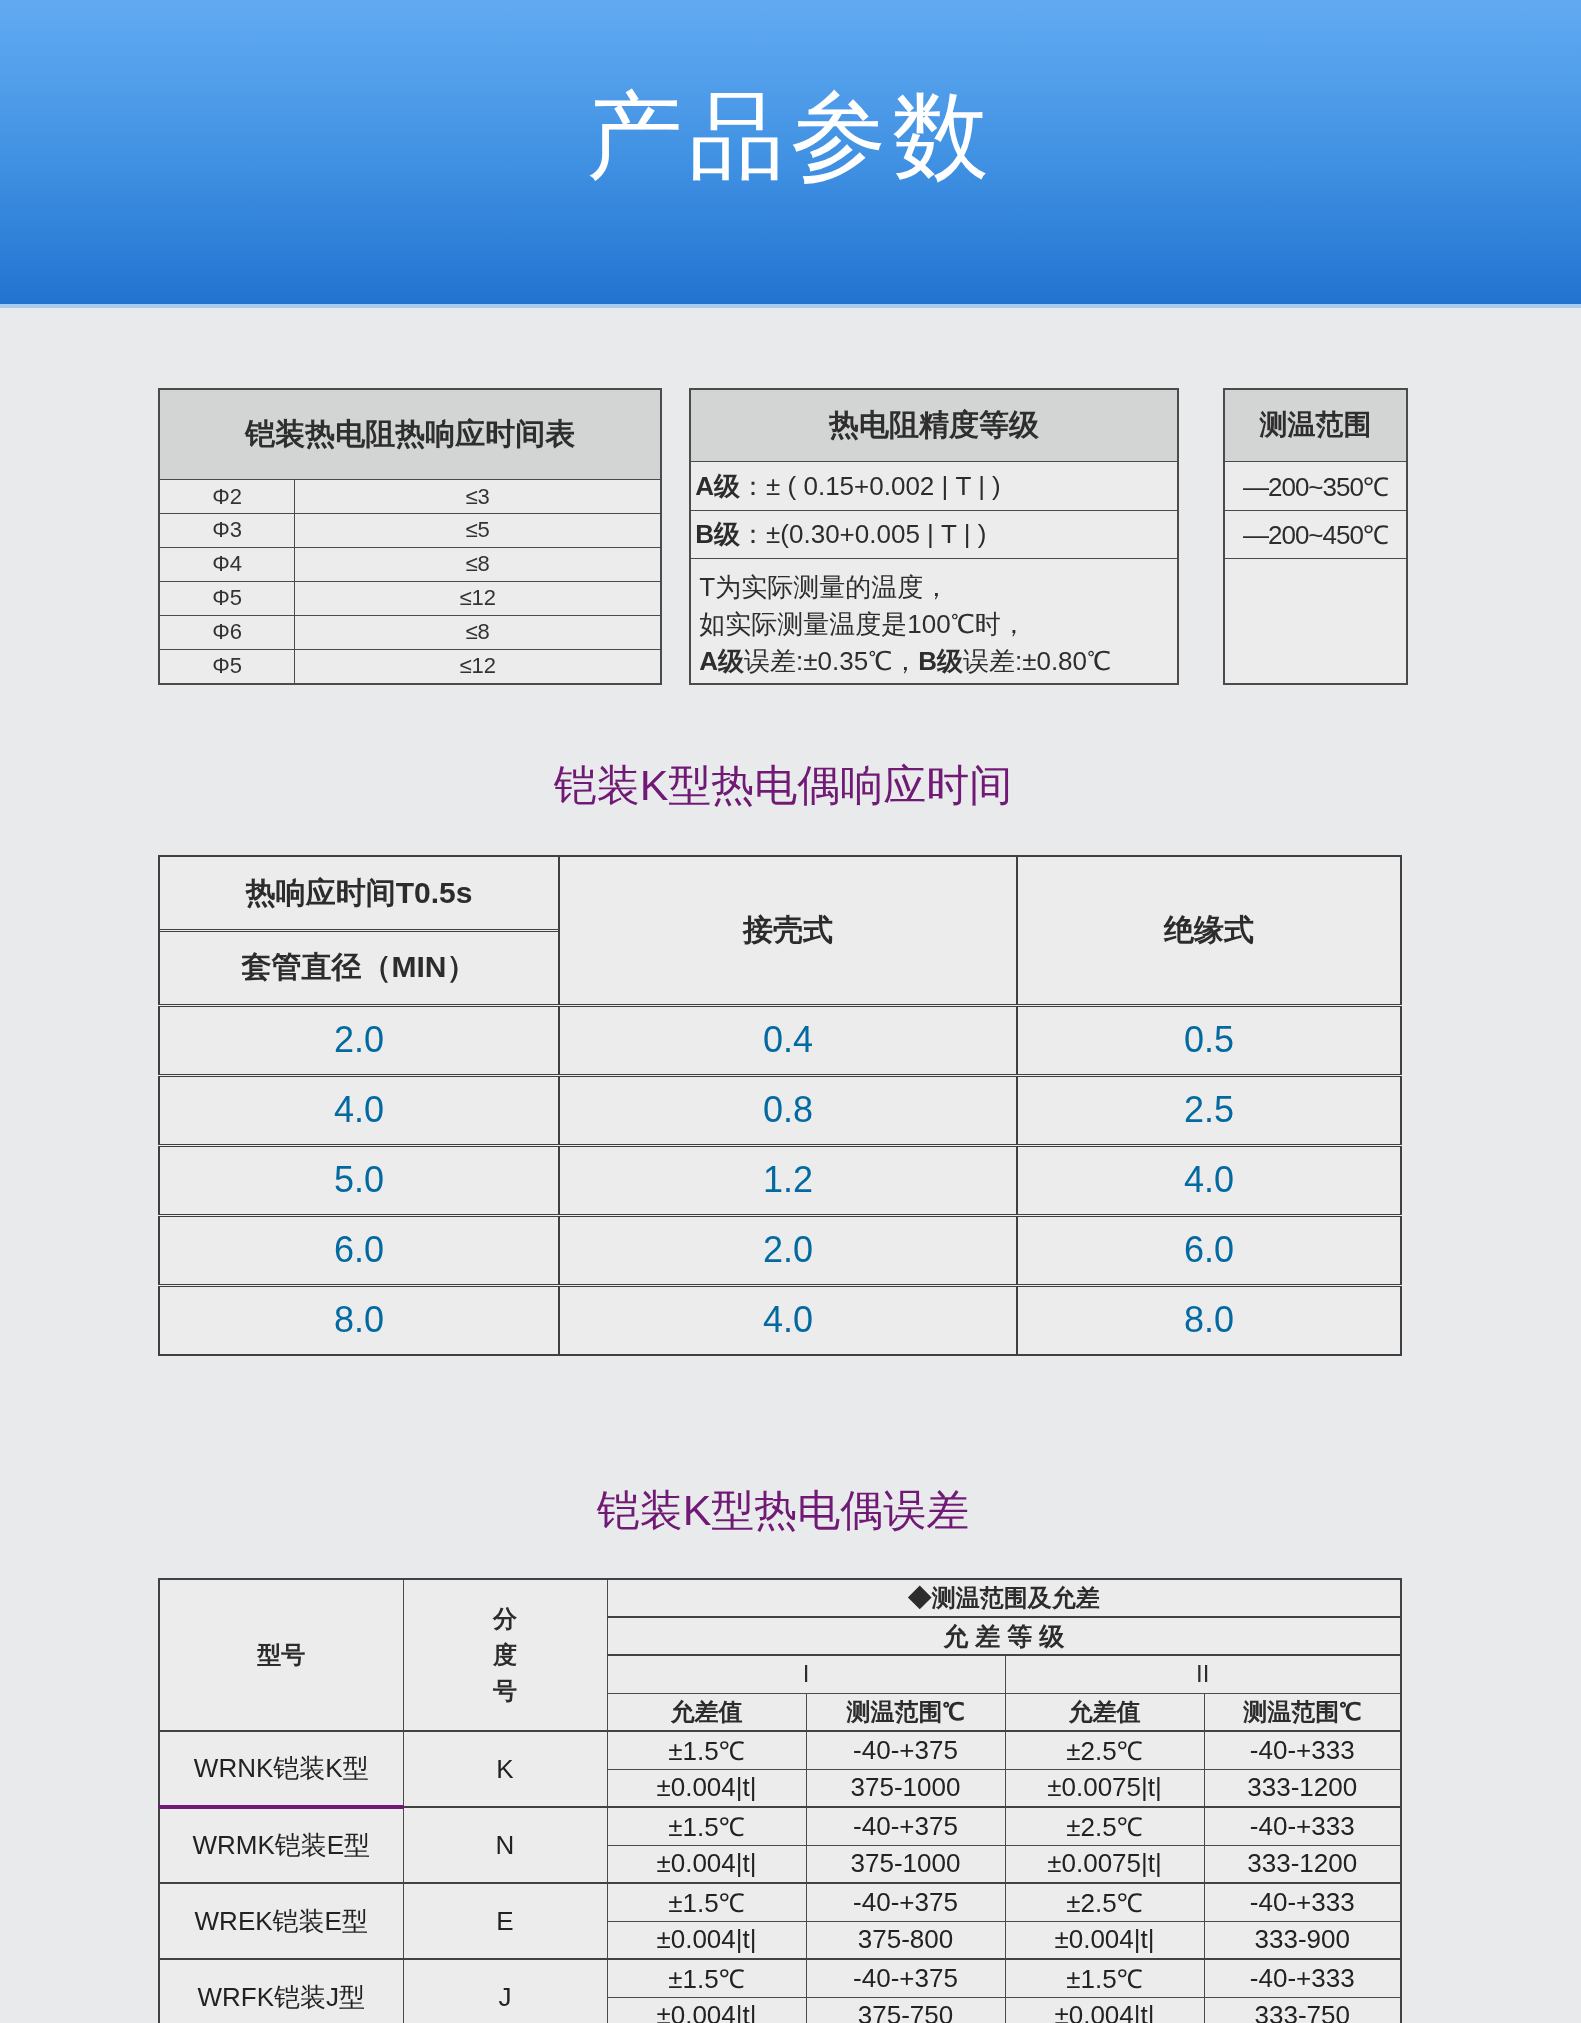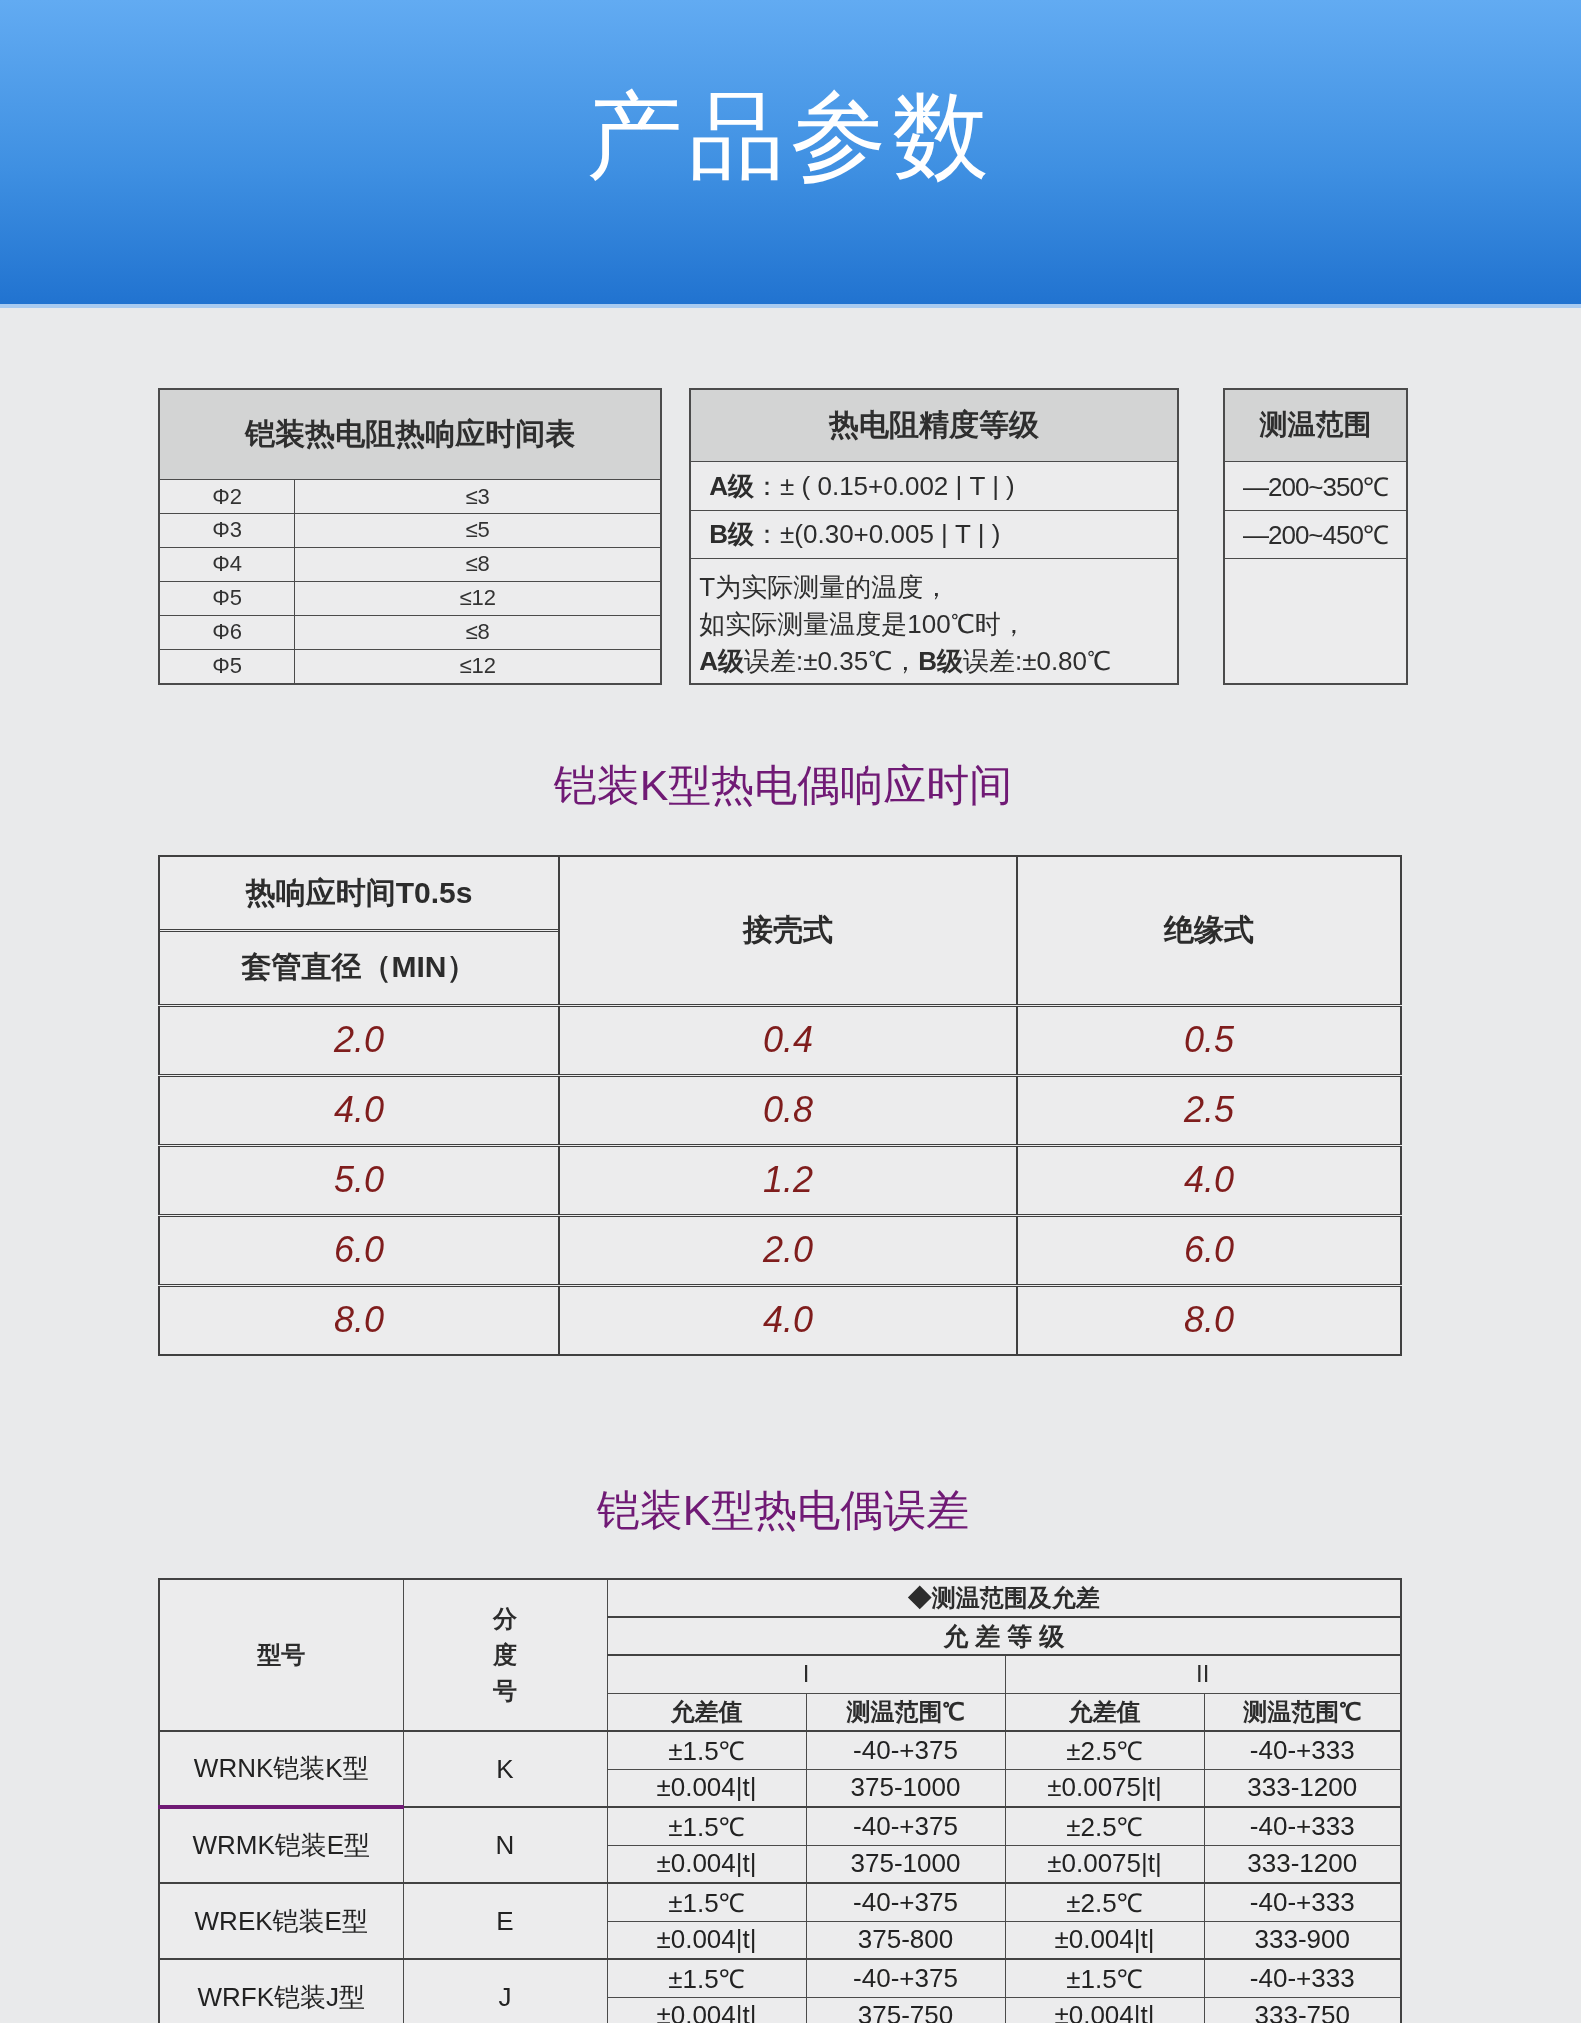--- a/index.html
+++ b/index.html
@@ -38,7 +38,7 @@
   .t1 .hdr td{ font-weight:700; font-size:24px; border-bottom:3px double #4b4b4b; }
   .t1 .data td{ font-size:22px; color:#333; }
   .t2 td.lft, .t3 td.cen{ font-size:26px; }
-  .t2 td.lft{ text-align:left; padding-left:18px; }
+  .t2 td.lft{ text-align:left; padding-left:4px; }
   .t2 .note-cell{ text-align:left; padding:10px 0 0 8px; vertical-align:top; border-top:1px solid #4b4b4b; }
   .note-line{ font-size:26px; line-height:37px; color:#2e2e2e; }
   .blbl{ font-weight:700; }

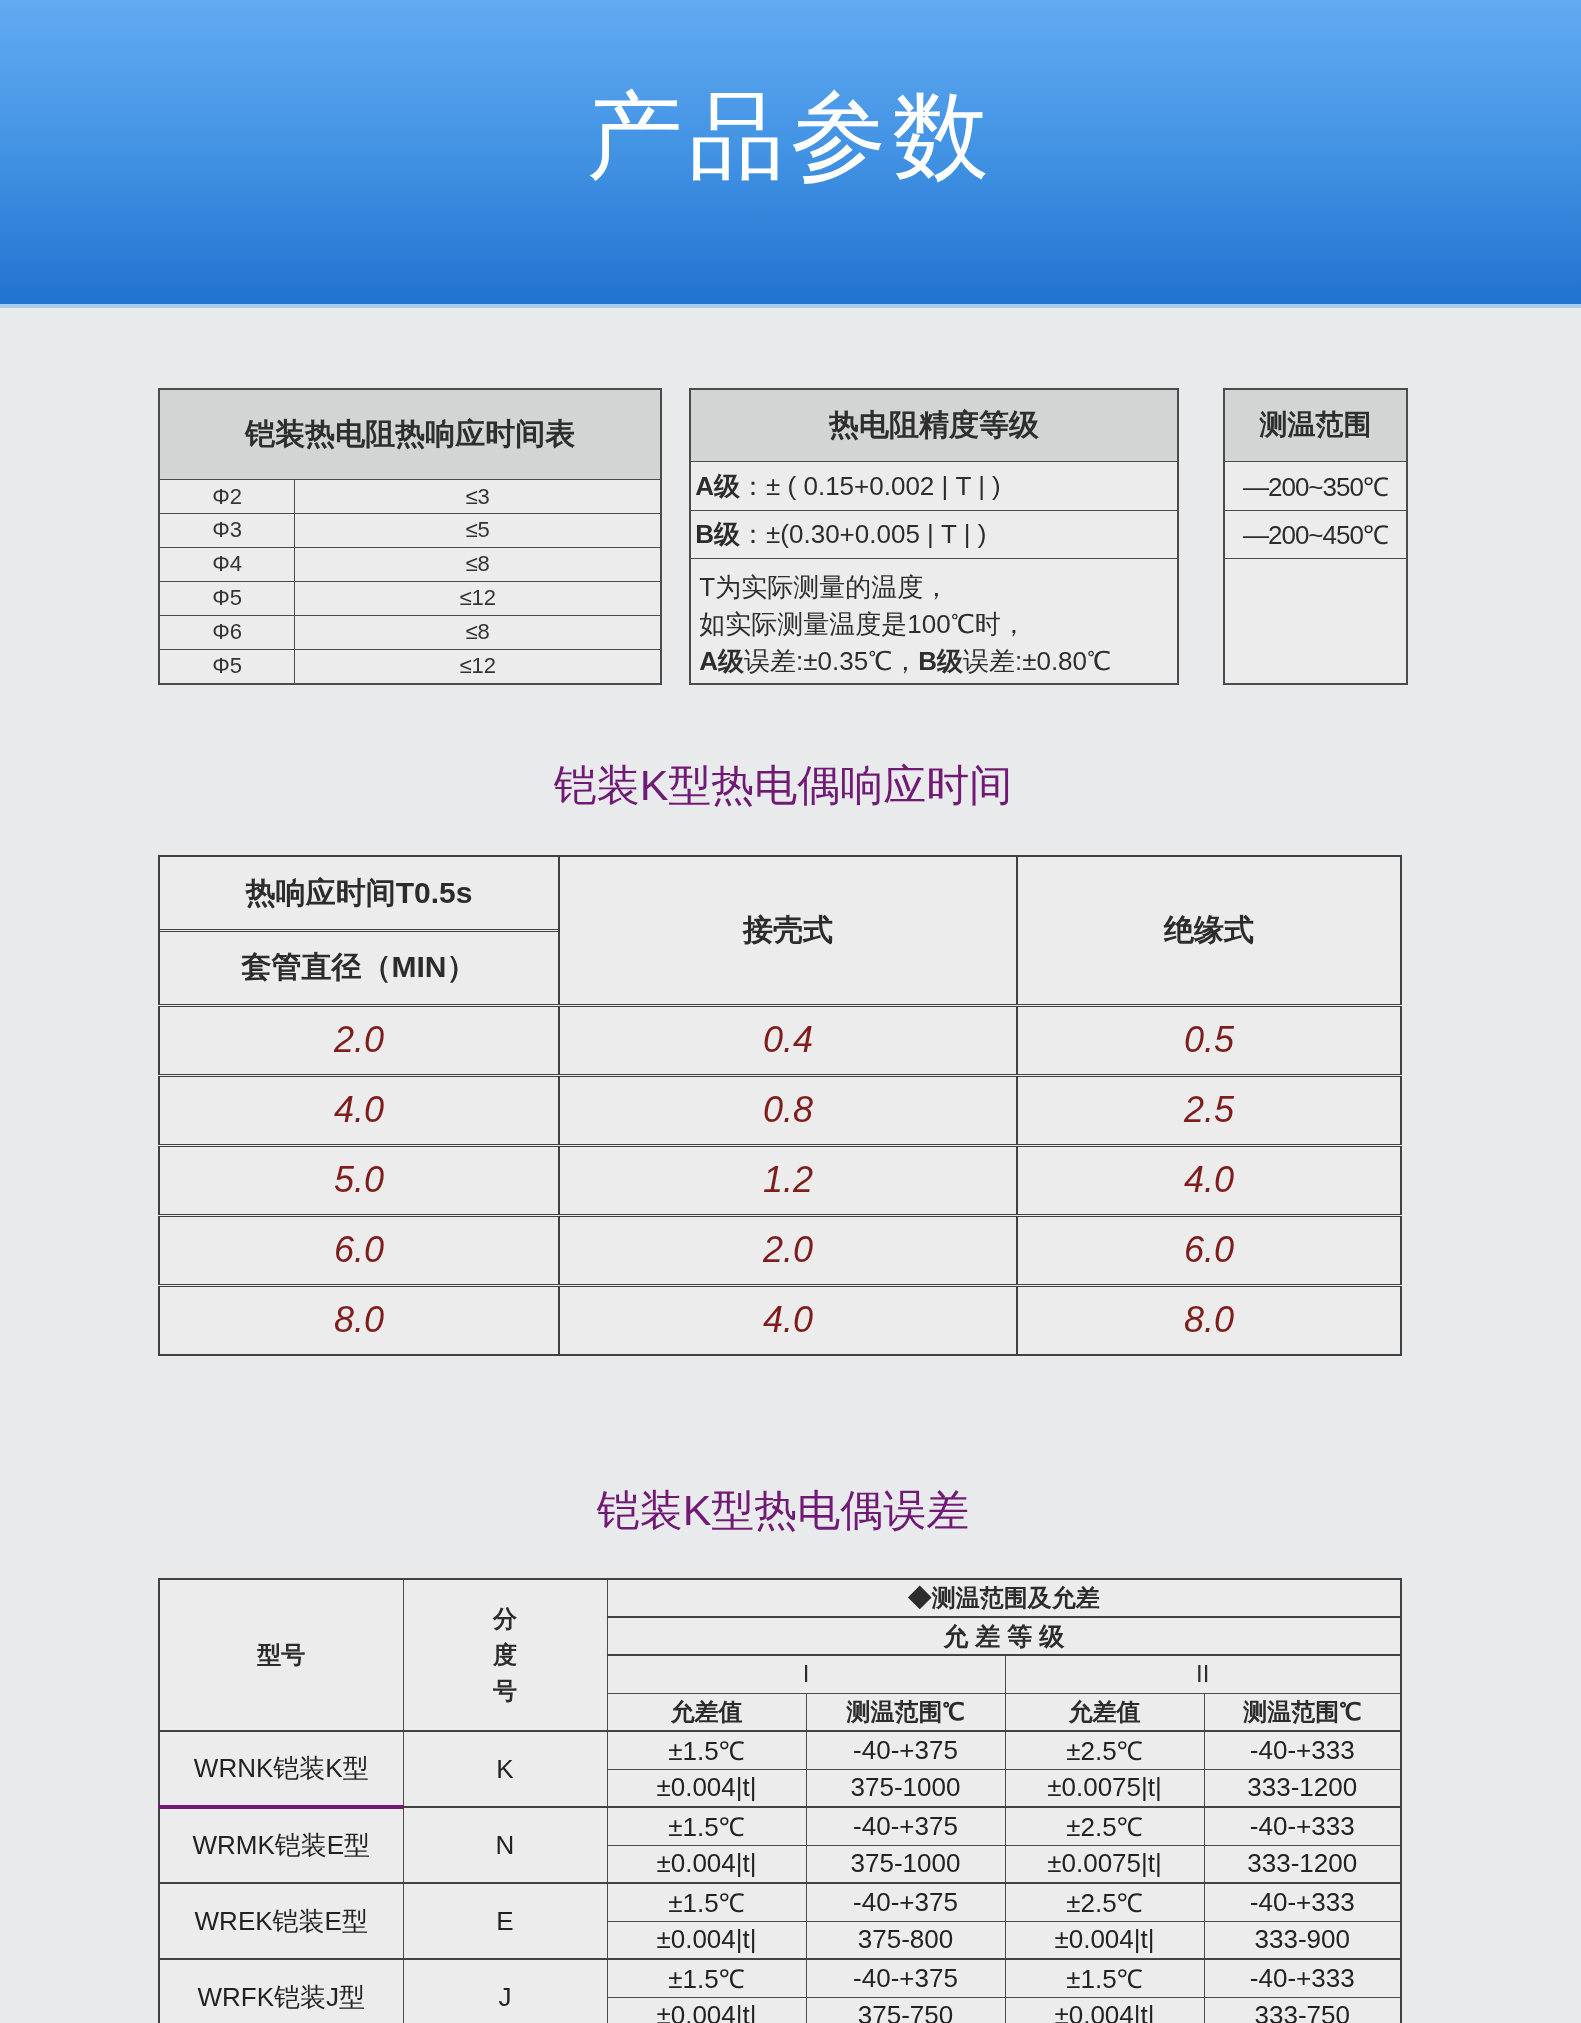--- a/index.html
+++ b/index.html
@@ -58,7 +58,7 @@
   .k-table .khdr td{ font-weight:700; font-size:30px; border-bottom:3px double #404040; }
   .k-split-top{ height:74px; border-bottom:3px double #404040; display:flex; align-items:center; justify-content:center; }
   .k-split-bot{ height:71px; display:flex; align-items:center; justify-content:center; }
-  .k-table .kdata td{ font-size:36px; font-weight:400; color:#7f1d1d; border-bottom:3px double #404040;font-style:italic; }
+  .k-table .kdata td{ font-size:36px; font-weight:400; color:#0369a1; border-bottom:3px double #404040; }
 
   
   .e-table{ position:absolute; top:1578px; left:158px; width:1242px; border:2px solid #424242; }

